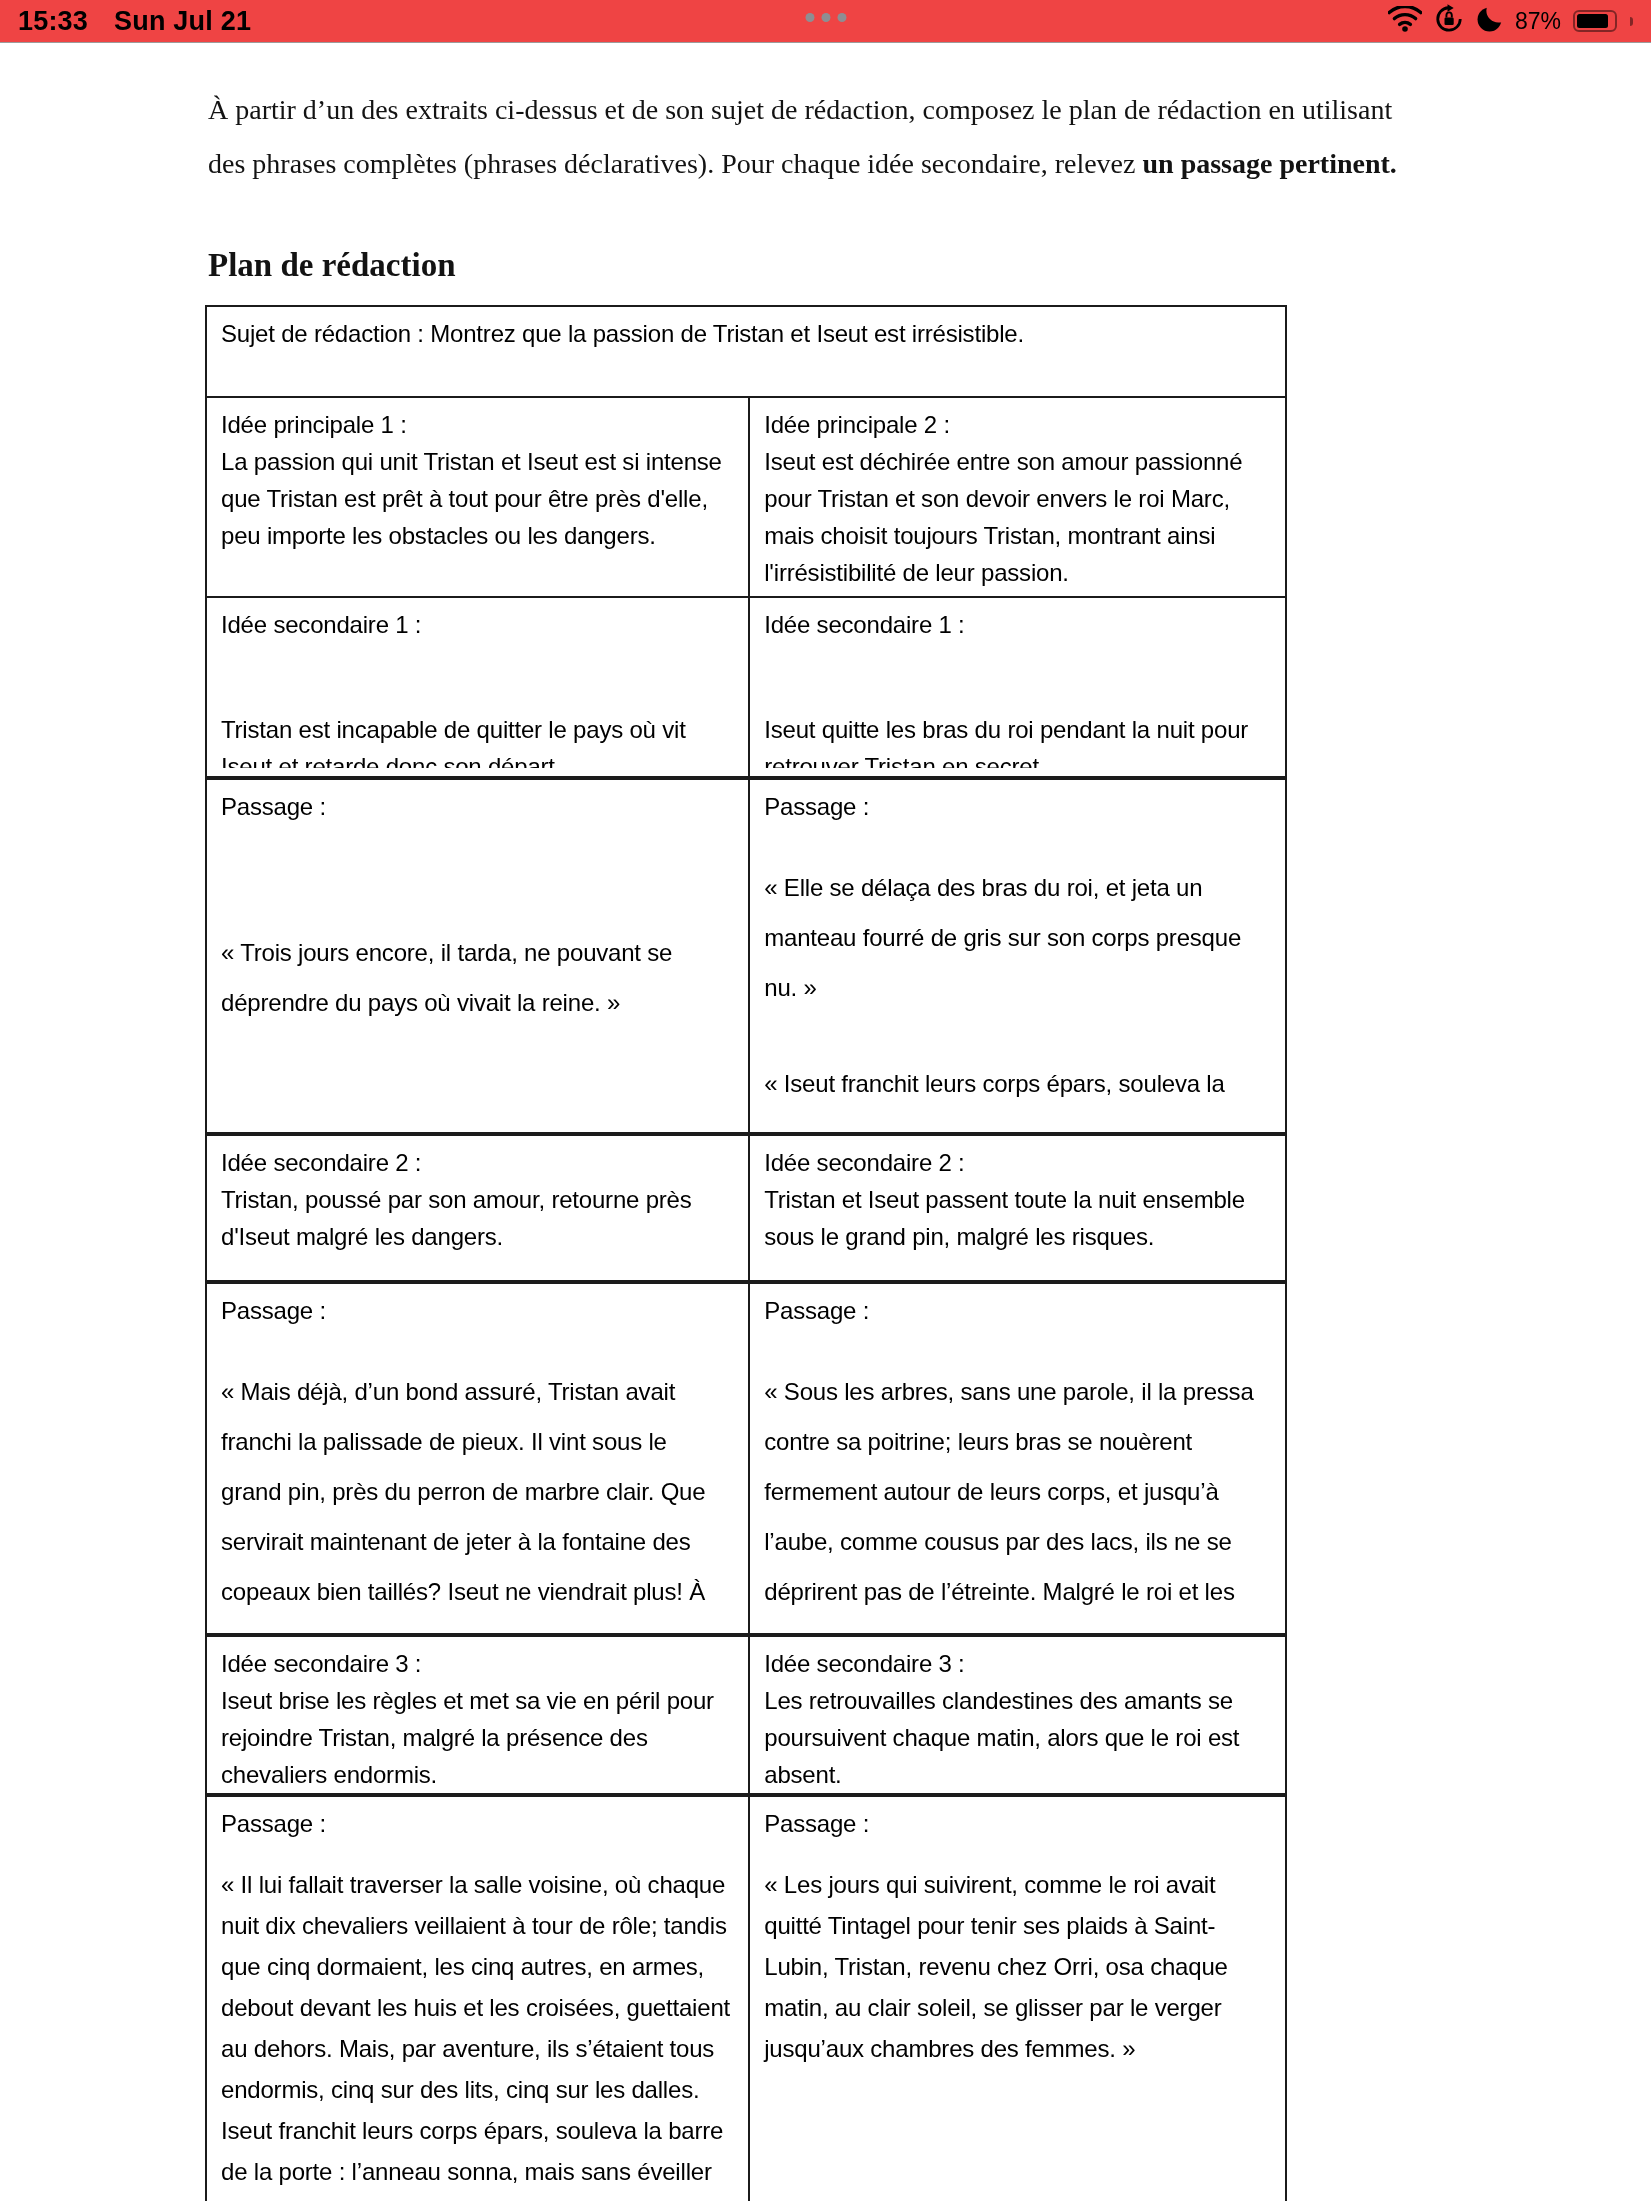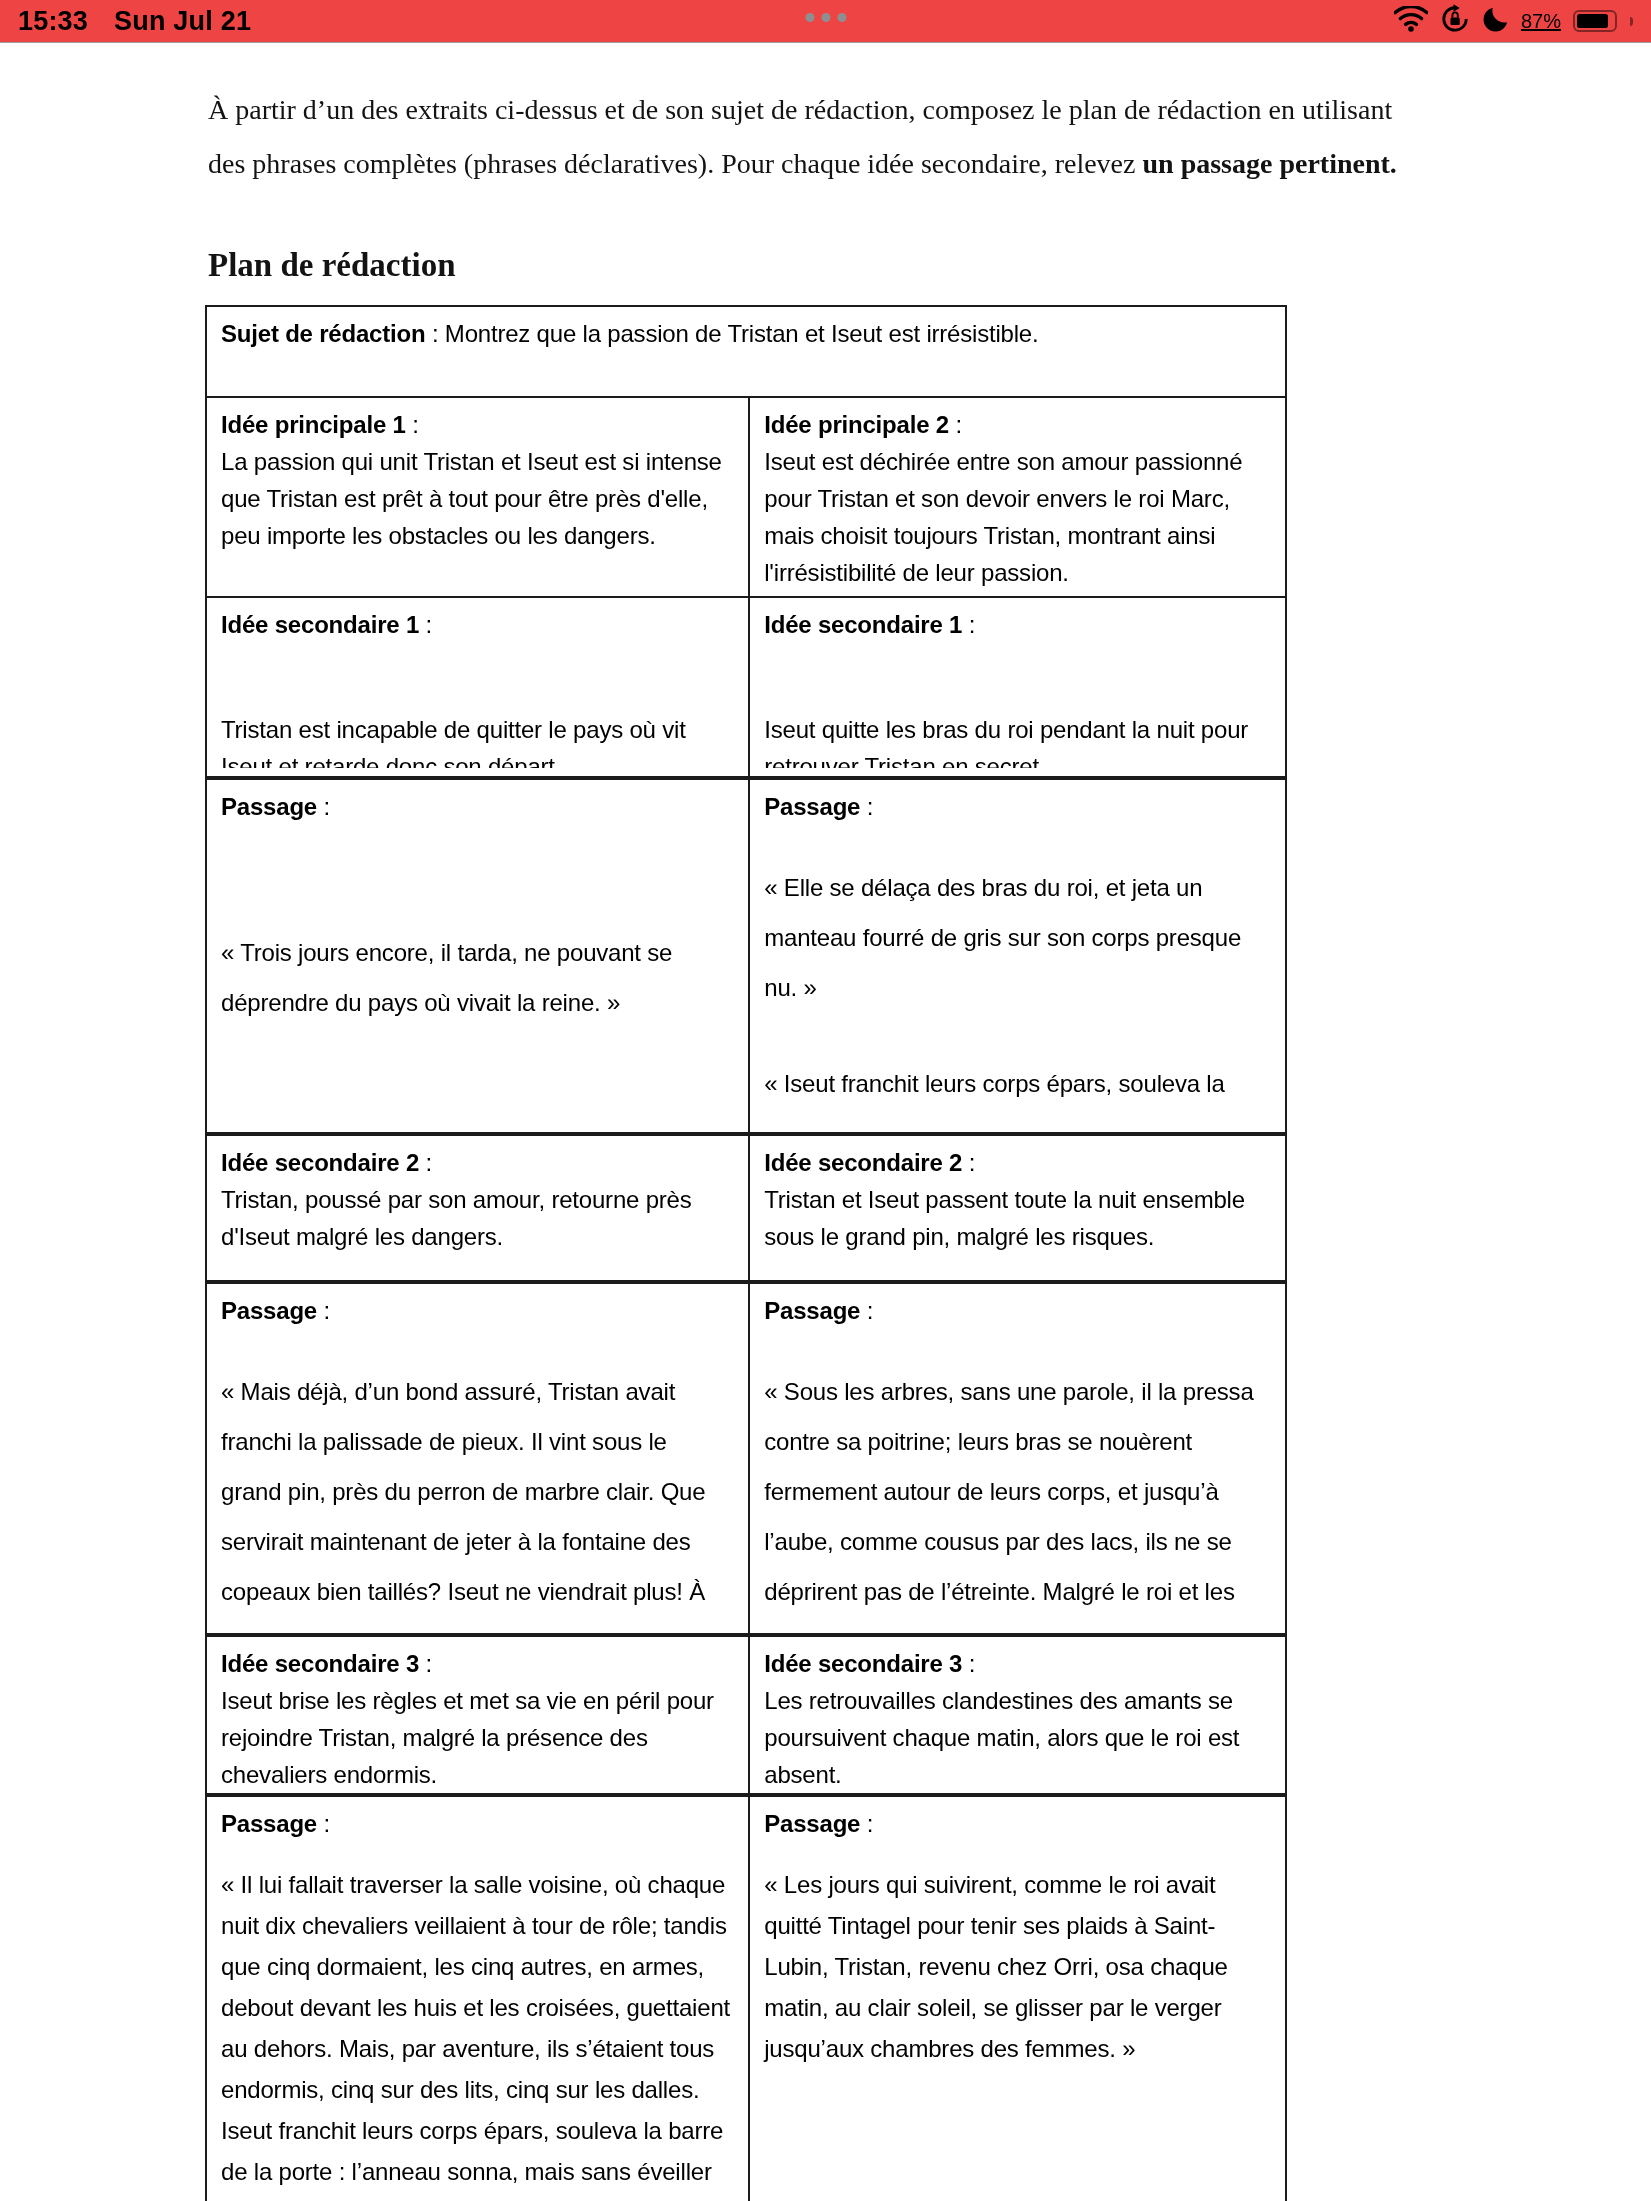--- a/index.html
+++ b/index.html
@@ -22,7 +22,7 @@
   .sb-dots{ position:absolute; left:50%; top:13px; transform:translateX(-50%); display:flex; gap:7px; }
   .sb-dot{ width:9px; height:9px; border-radius:50%; background:#8e8e93; }
   .sb-right{ display:flex; align-items:center; gap:12px; }
-  .sb-pct{ font-size:20px; font-weight:400;text-decoration:underline; }
+  .sb-pct{ font-size:23px; font-weight:400; }
   .battery{ position:relative; width:44px; height:22px; border:2px solid rgba(0,0,0,0.45);
     border-radius:6px; display:flex; align-items:center; padding:2px; }
   .battery-fill{ height:100%; width:87%; background:#000; border-radius:2.5px; }

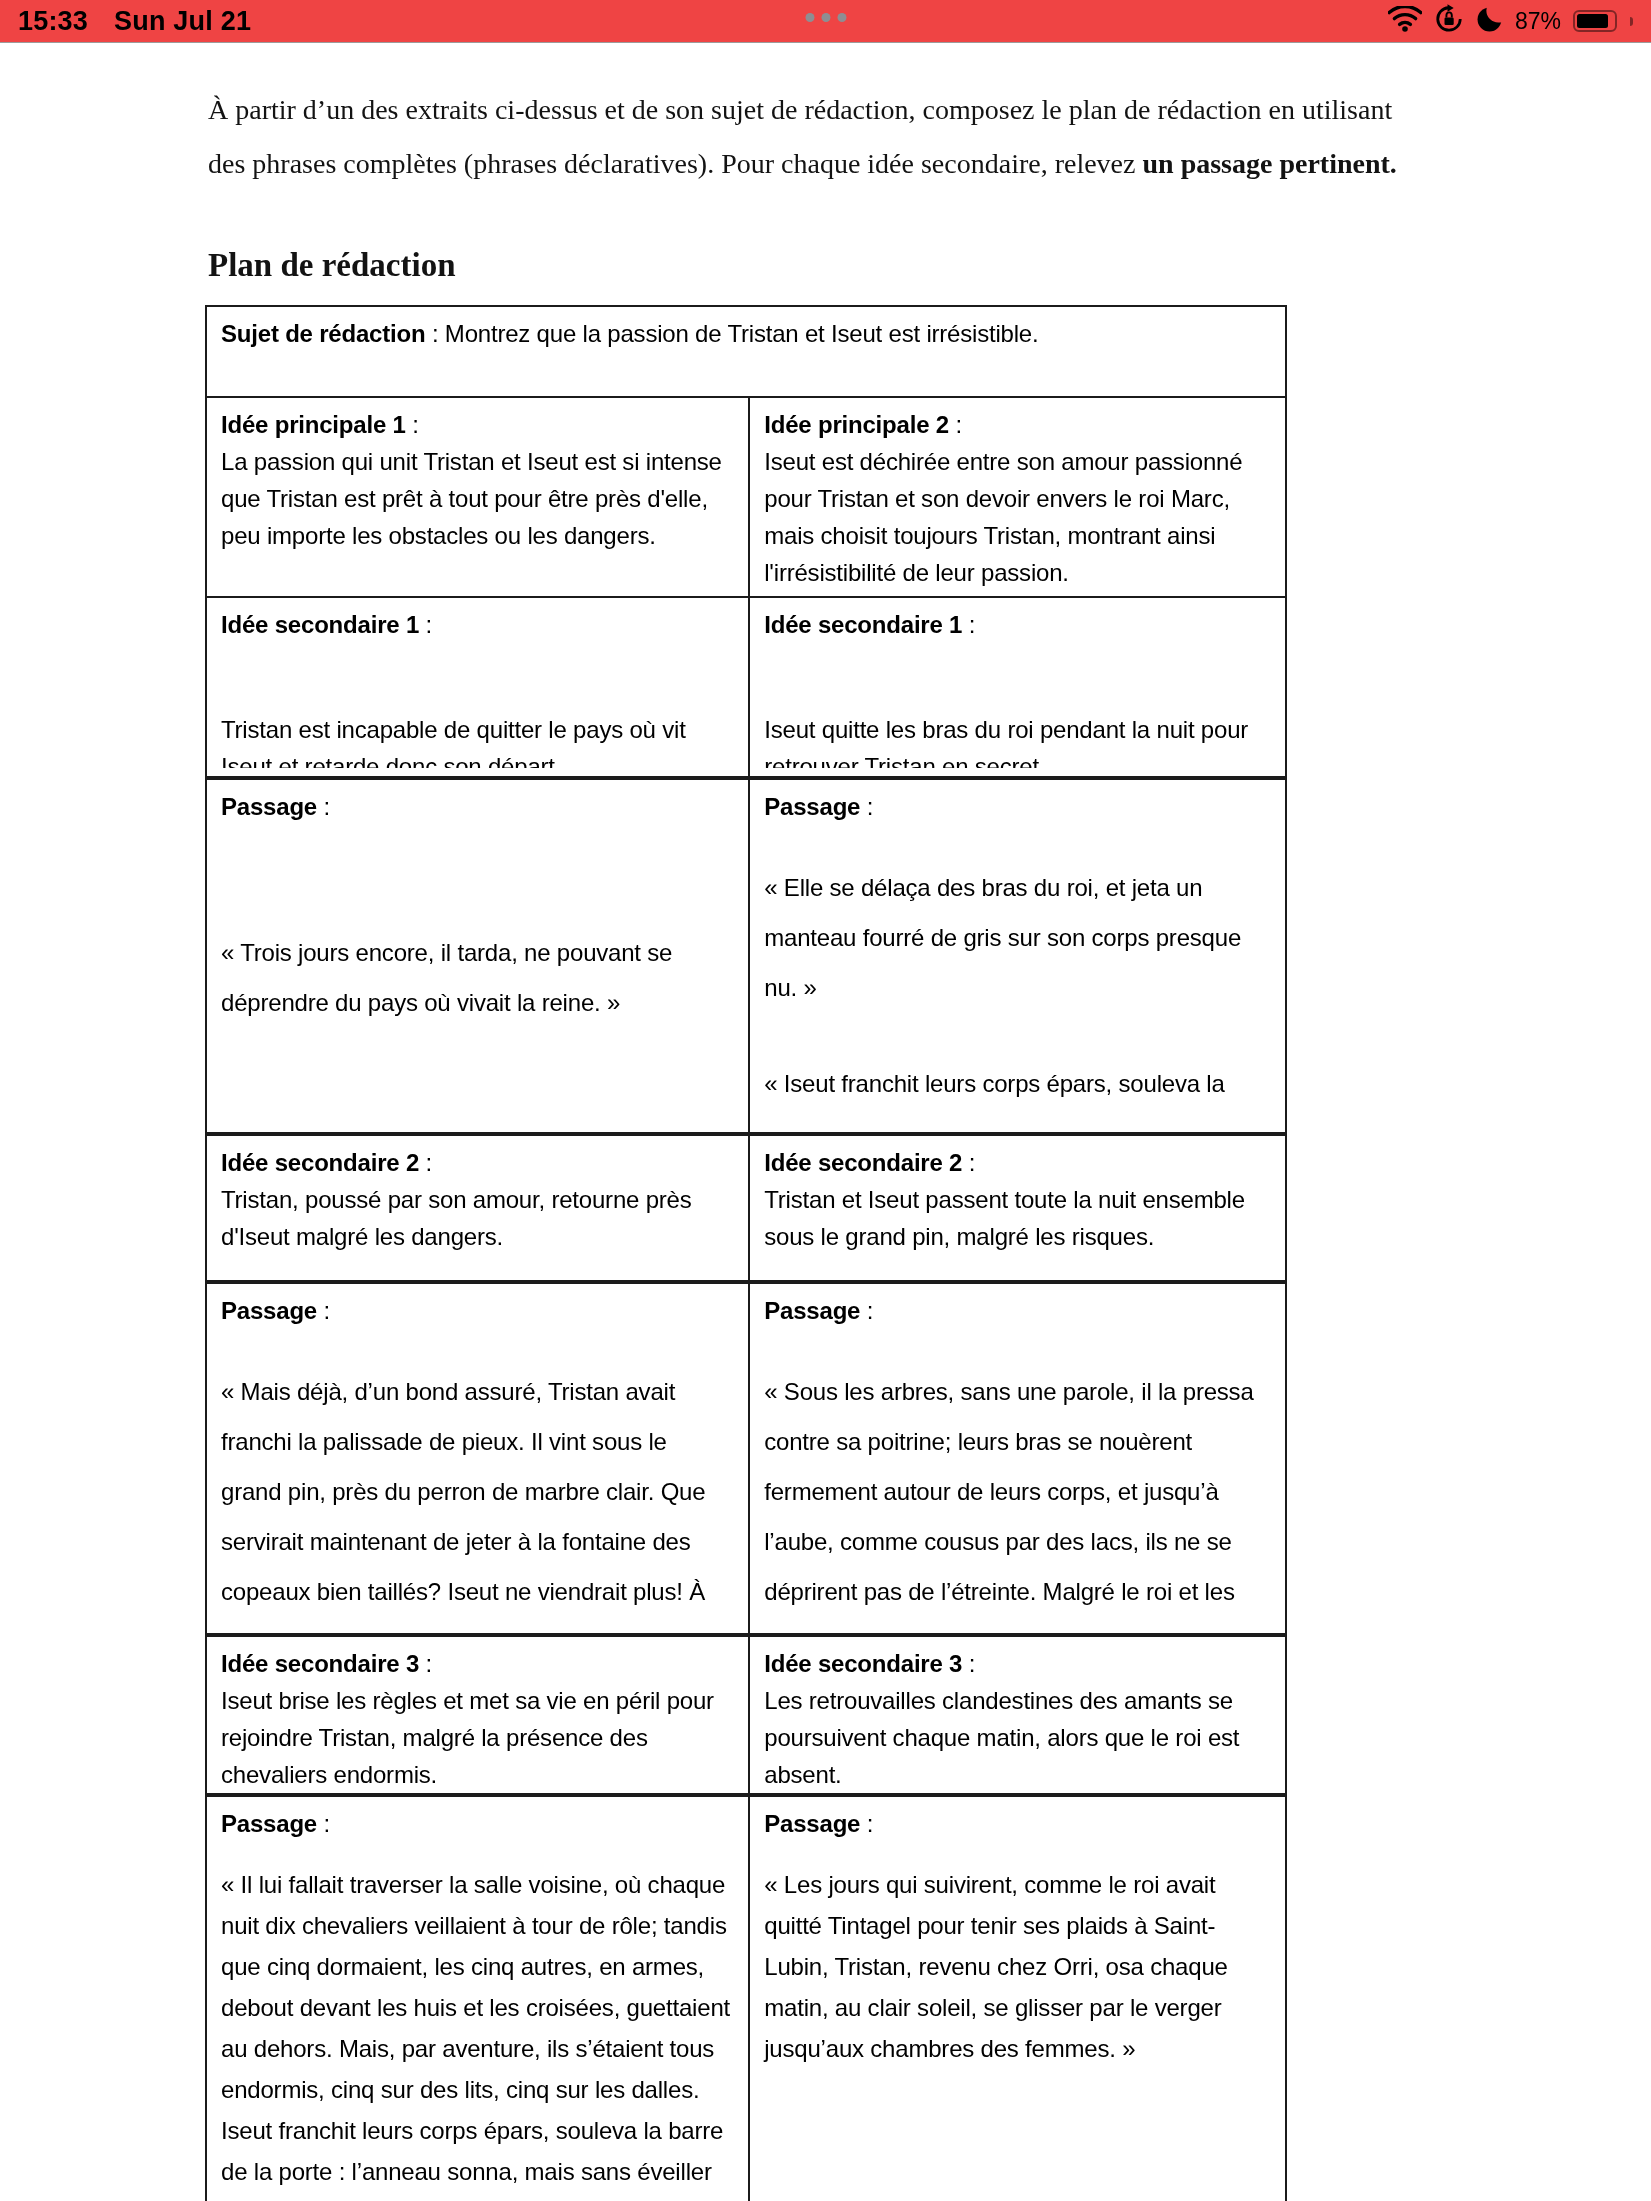--- a/index.html
+++ b/index.html
@@ -56,7 +56,7 @@
   .h74{height:73px;} .h184{height:182px;} .h164{height:162px;} .h339{height:336px;}
   .h129{height:128px;} .h336{height:333px;} .h141{height:140px;}
   .minh{ min-height:388px; }
-  .lbl{ font-weight:700; }
+  .lbl{ font-weight:400; }
   .cell-text{ }
   .gap-lg{ margin-top:68px; }
   .quote{ line-height:50px; margin-top:38px; }

